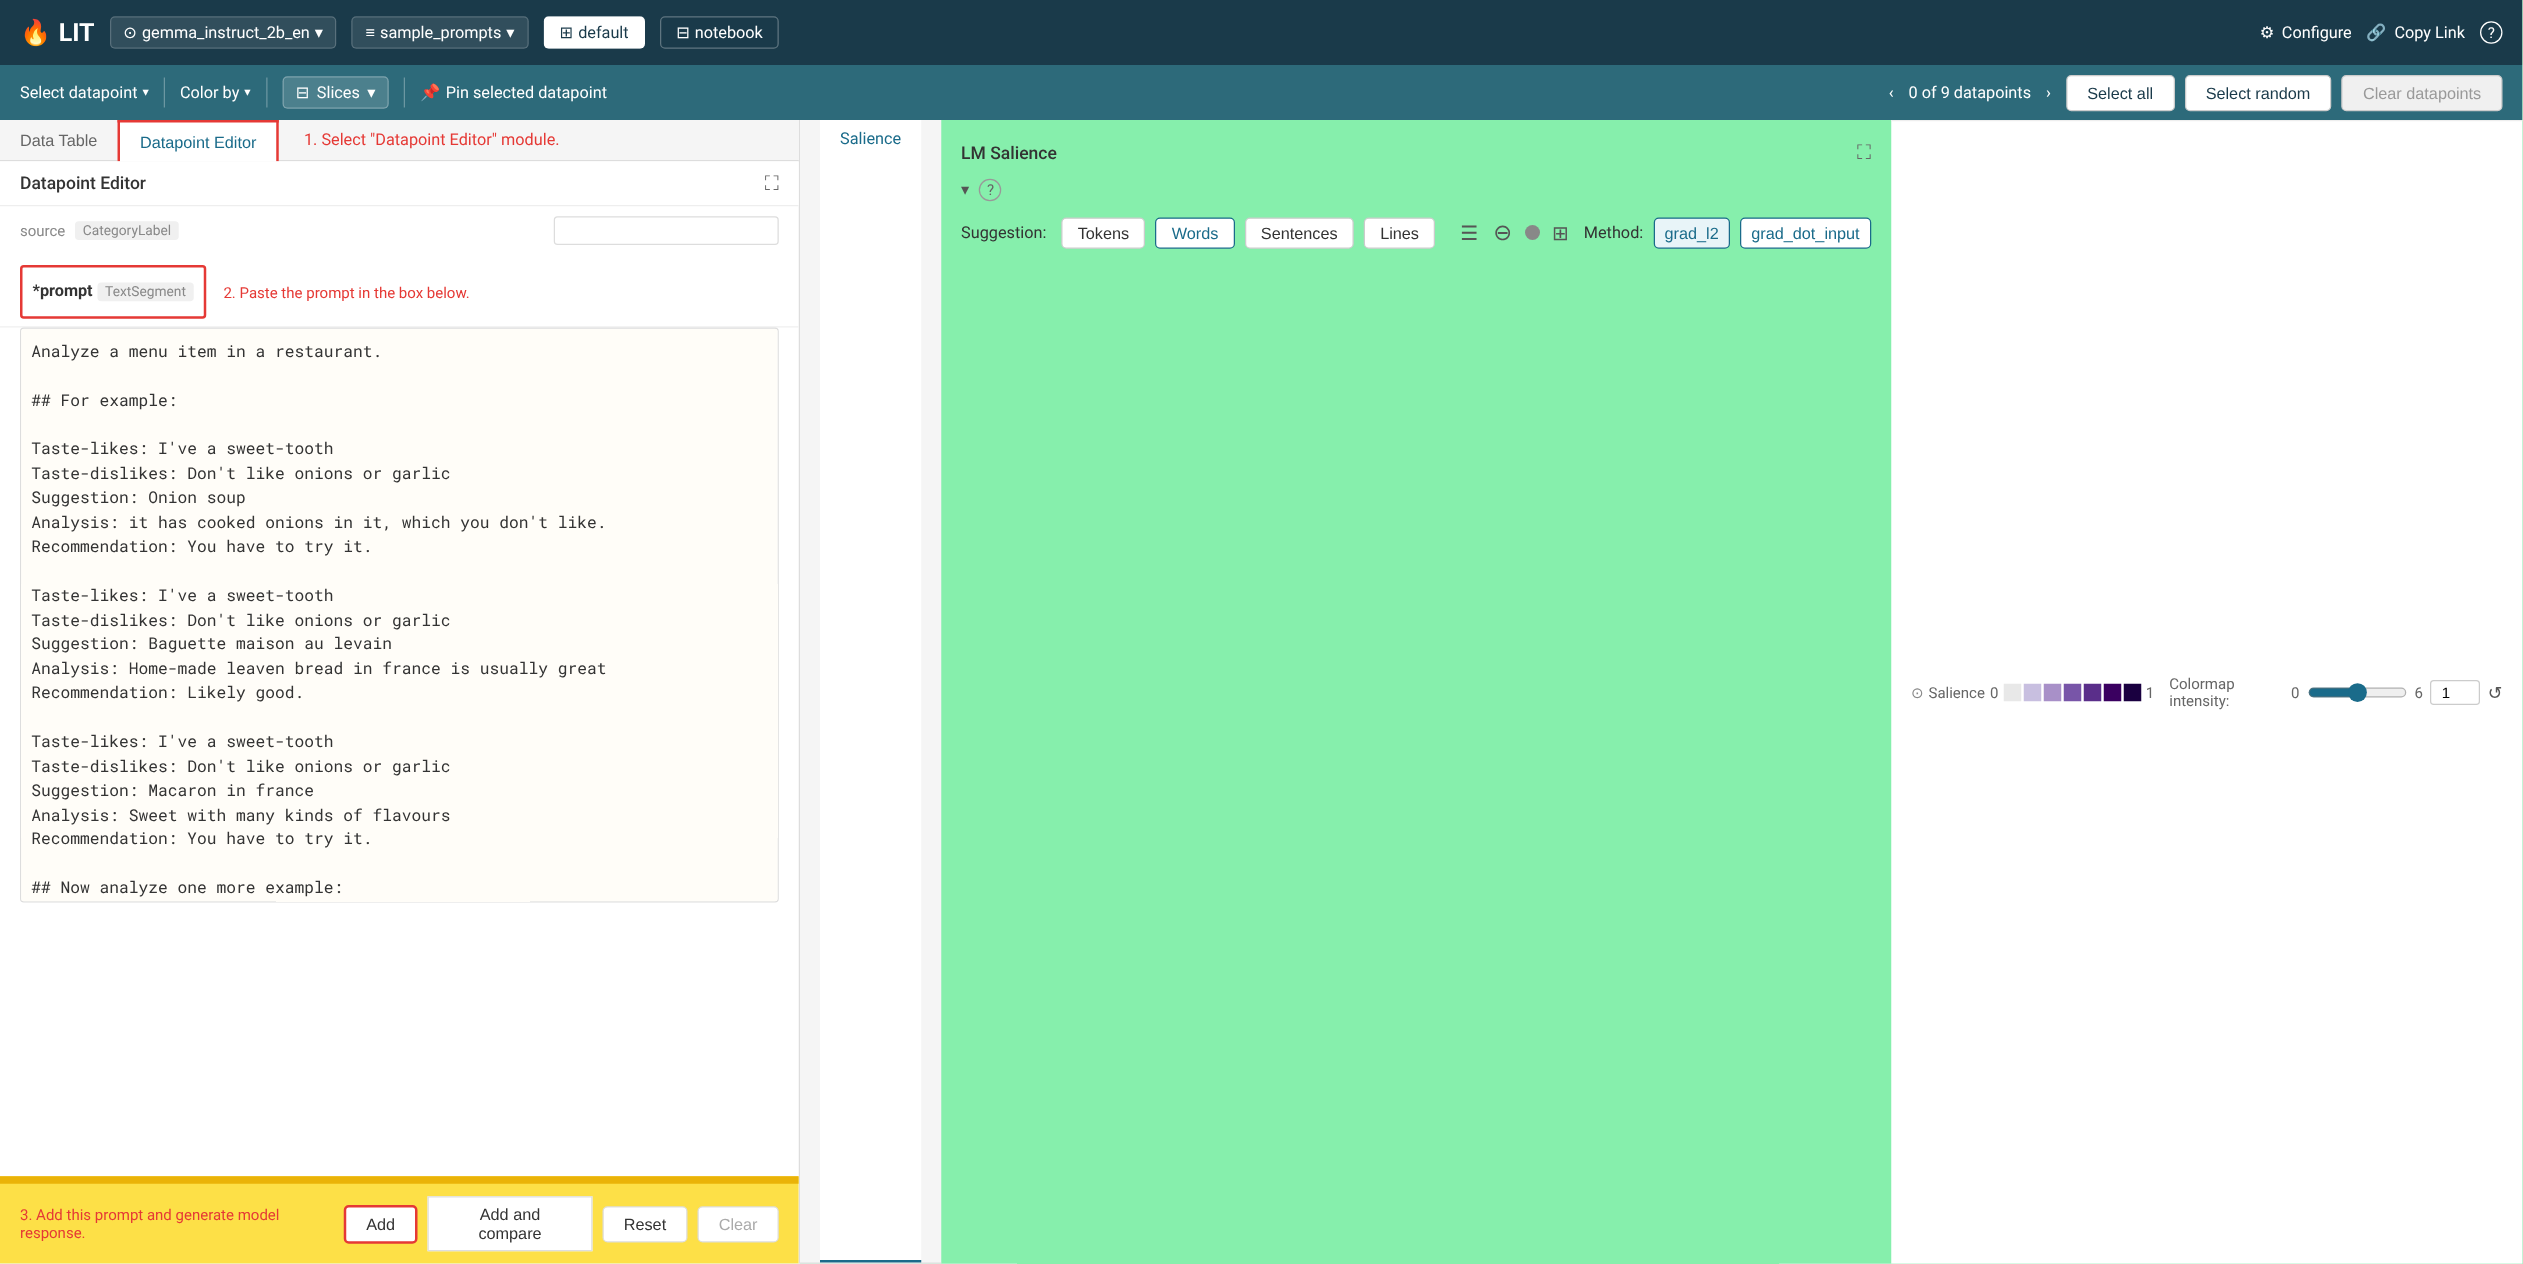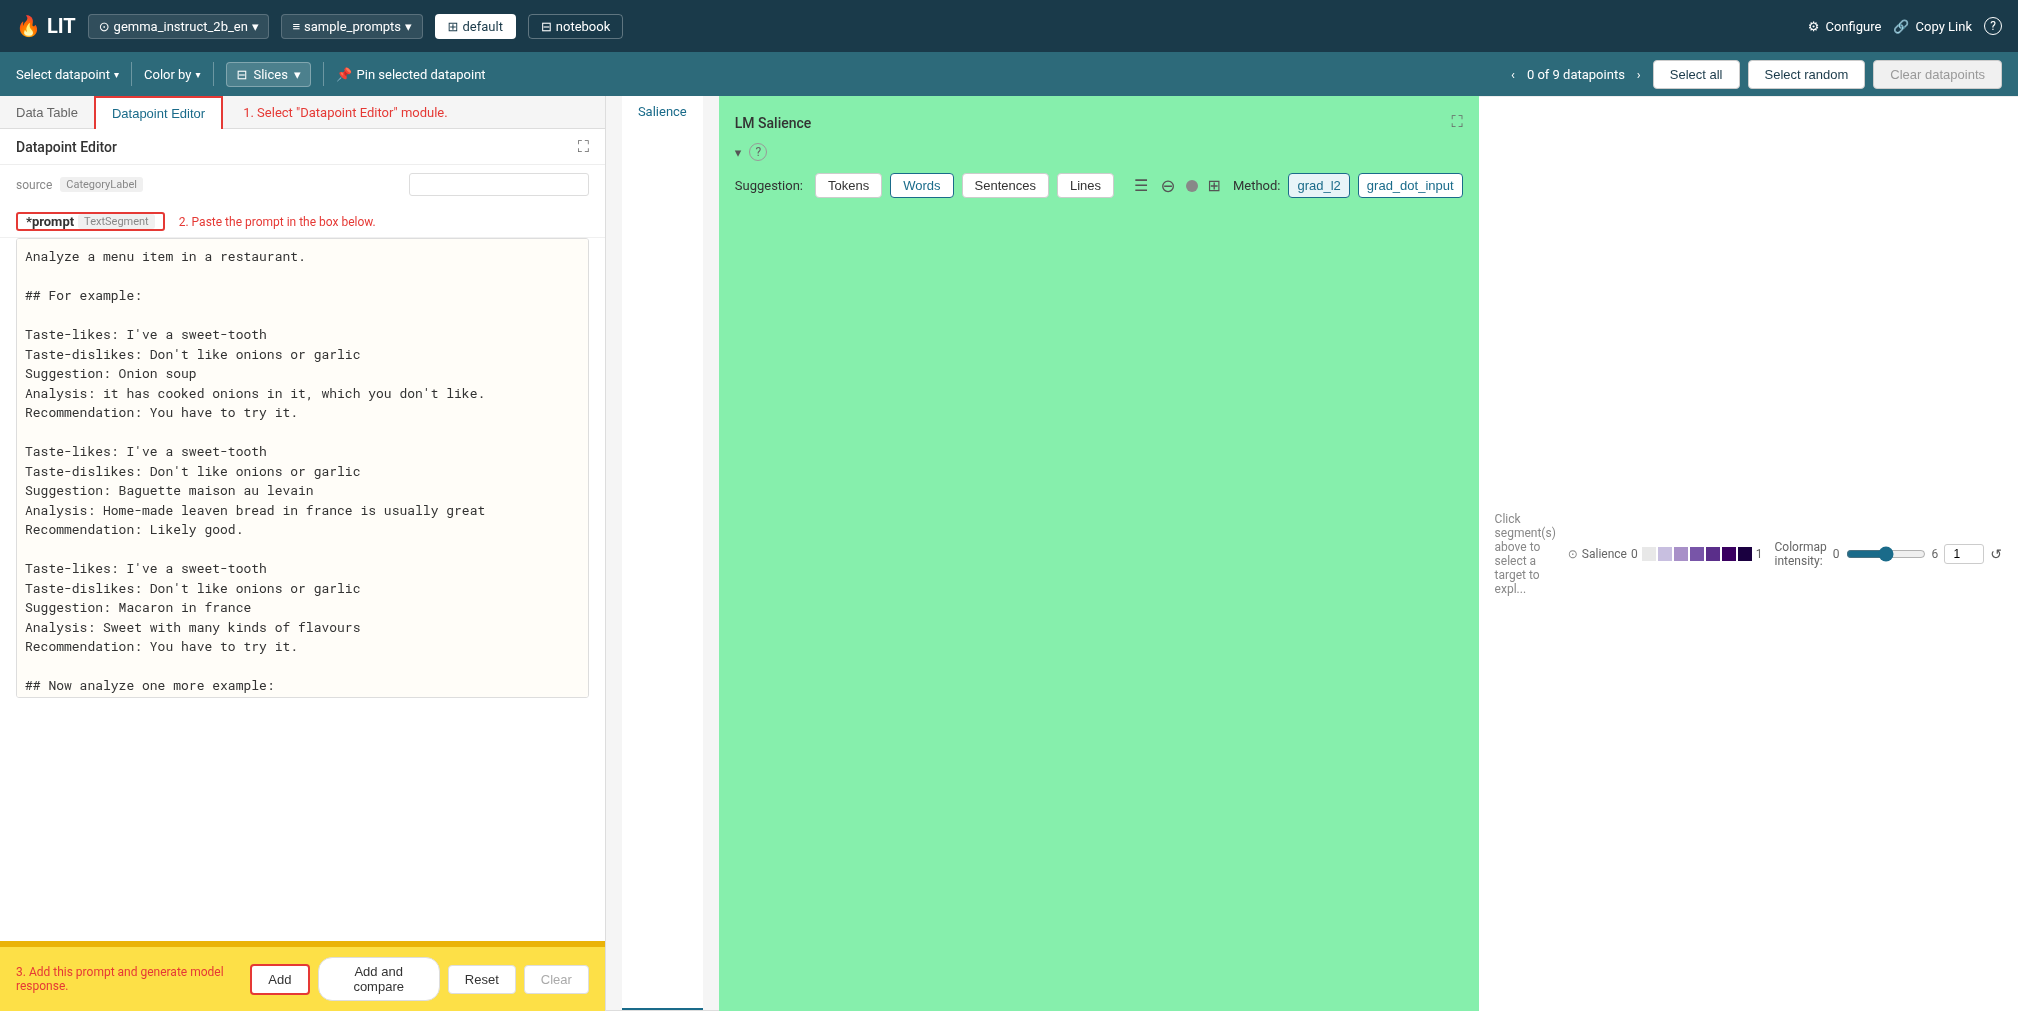--- a/index.html
+++ b/index.html
@@ -214,7 +214,7 @@
 
       <div class="prompt-row">
         <div class="prompt-label-area">
-          <div class="prompt-label-box" style="border: 2px solid #e53935; border-radius: 3px; padding: 0 8px; display: flex; align-items: center; gap: 4px;">
+          <div class="prompt-label-box" style="border: 2px solid #e53935; border-radius: 3px; padding: 12px 8px; display: flex; align-items: center; gap: 4px;">
             <span class="prompt-required">*prompt</span>
             <span class="prompt-type">TextSegment</span>
           </div>

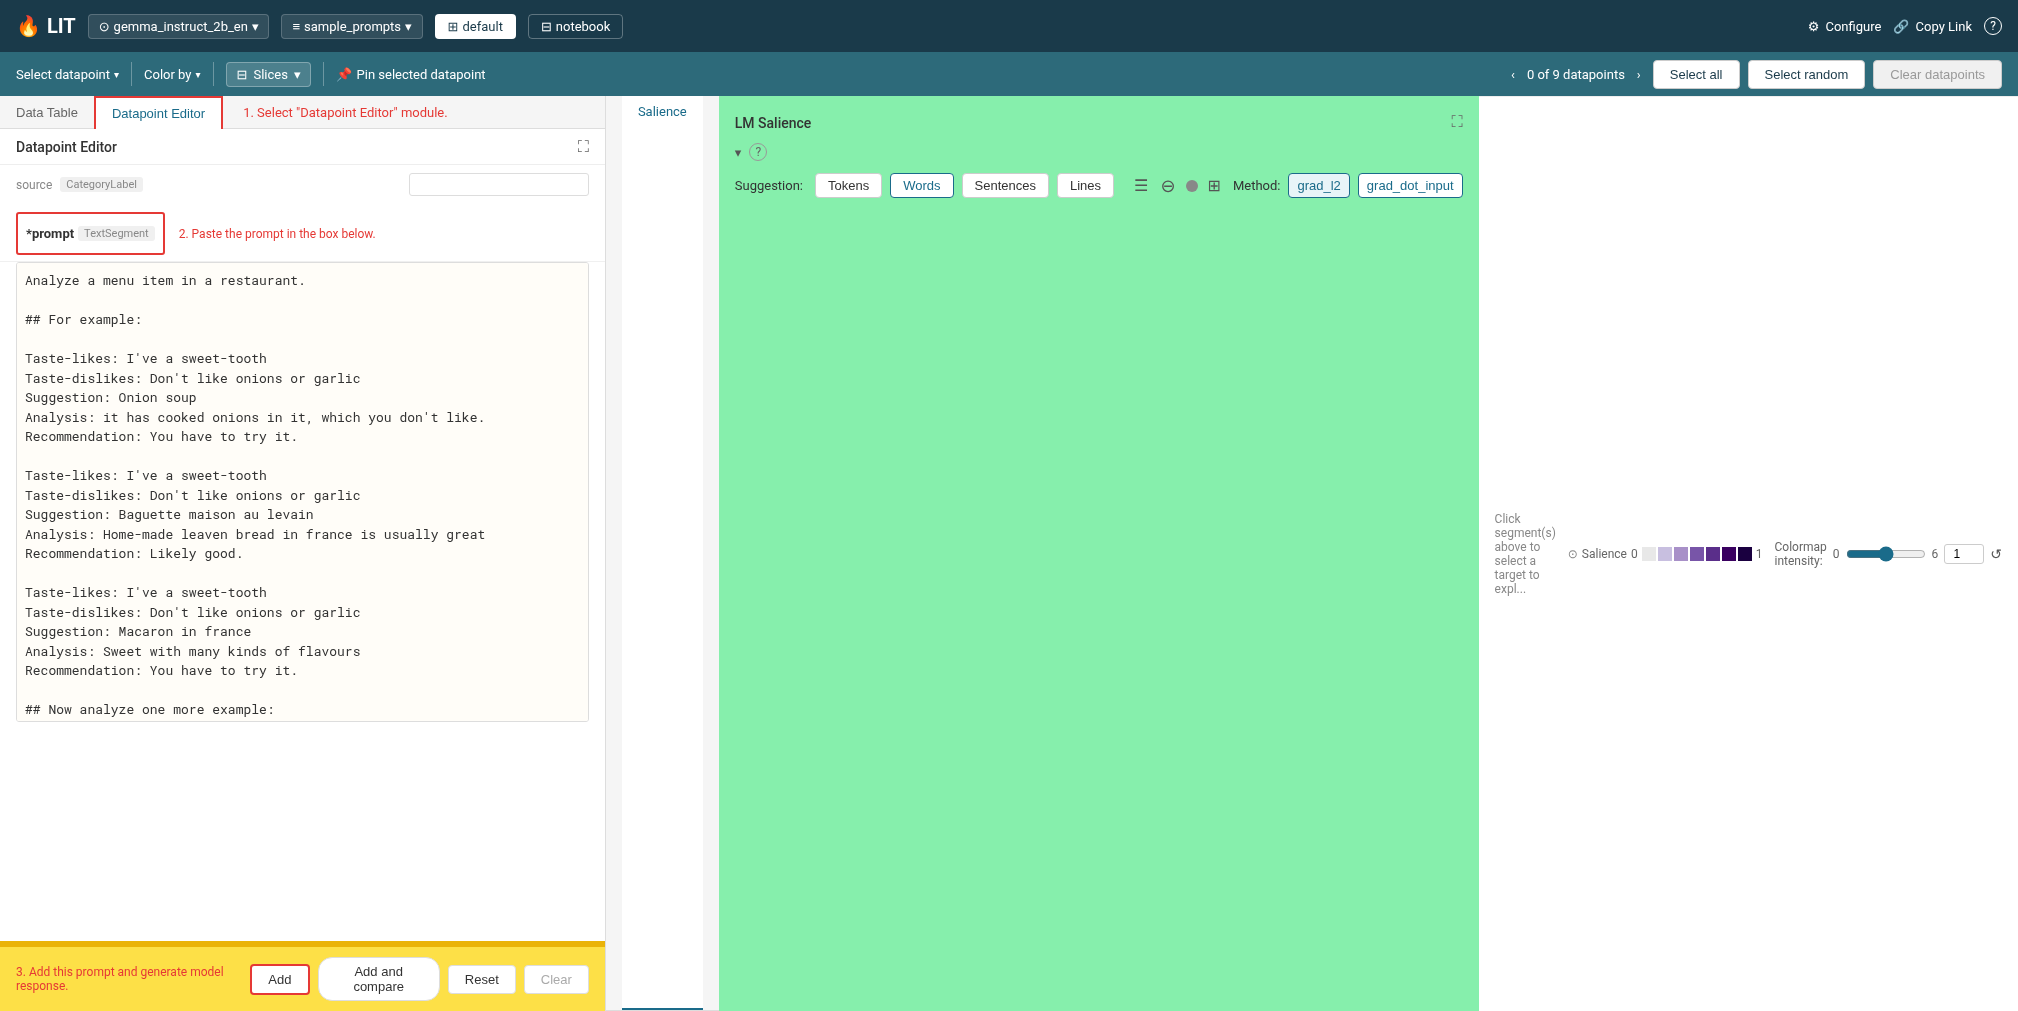--- a/index.html
+++ b/index.html
@@ -303,7 +303,6 @@
     </div>
 
     <div class="status-bar">
-      <span class="status-text">Click segment(s) above to select a target to expl...</span>
       <div class="salience-indicator">
         <span style="color:#888;">⊙</span>
         <span>Salience</span>

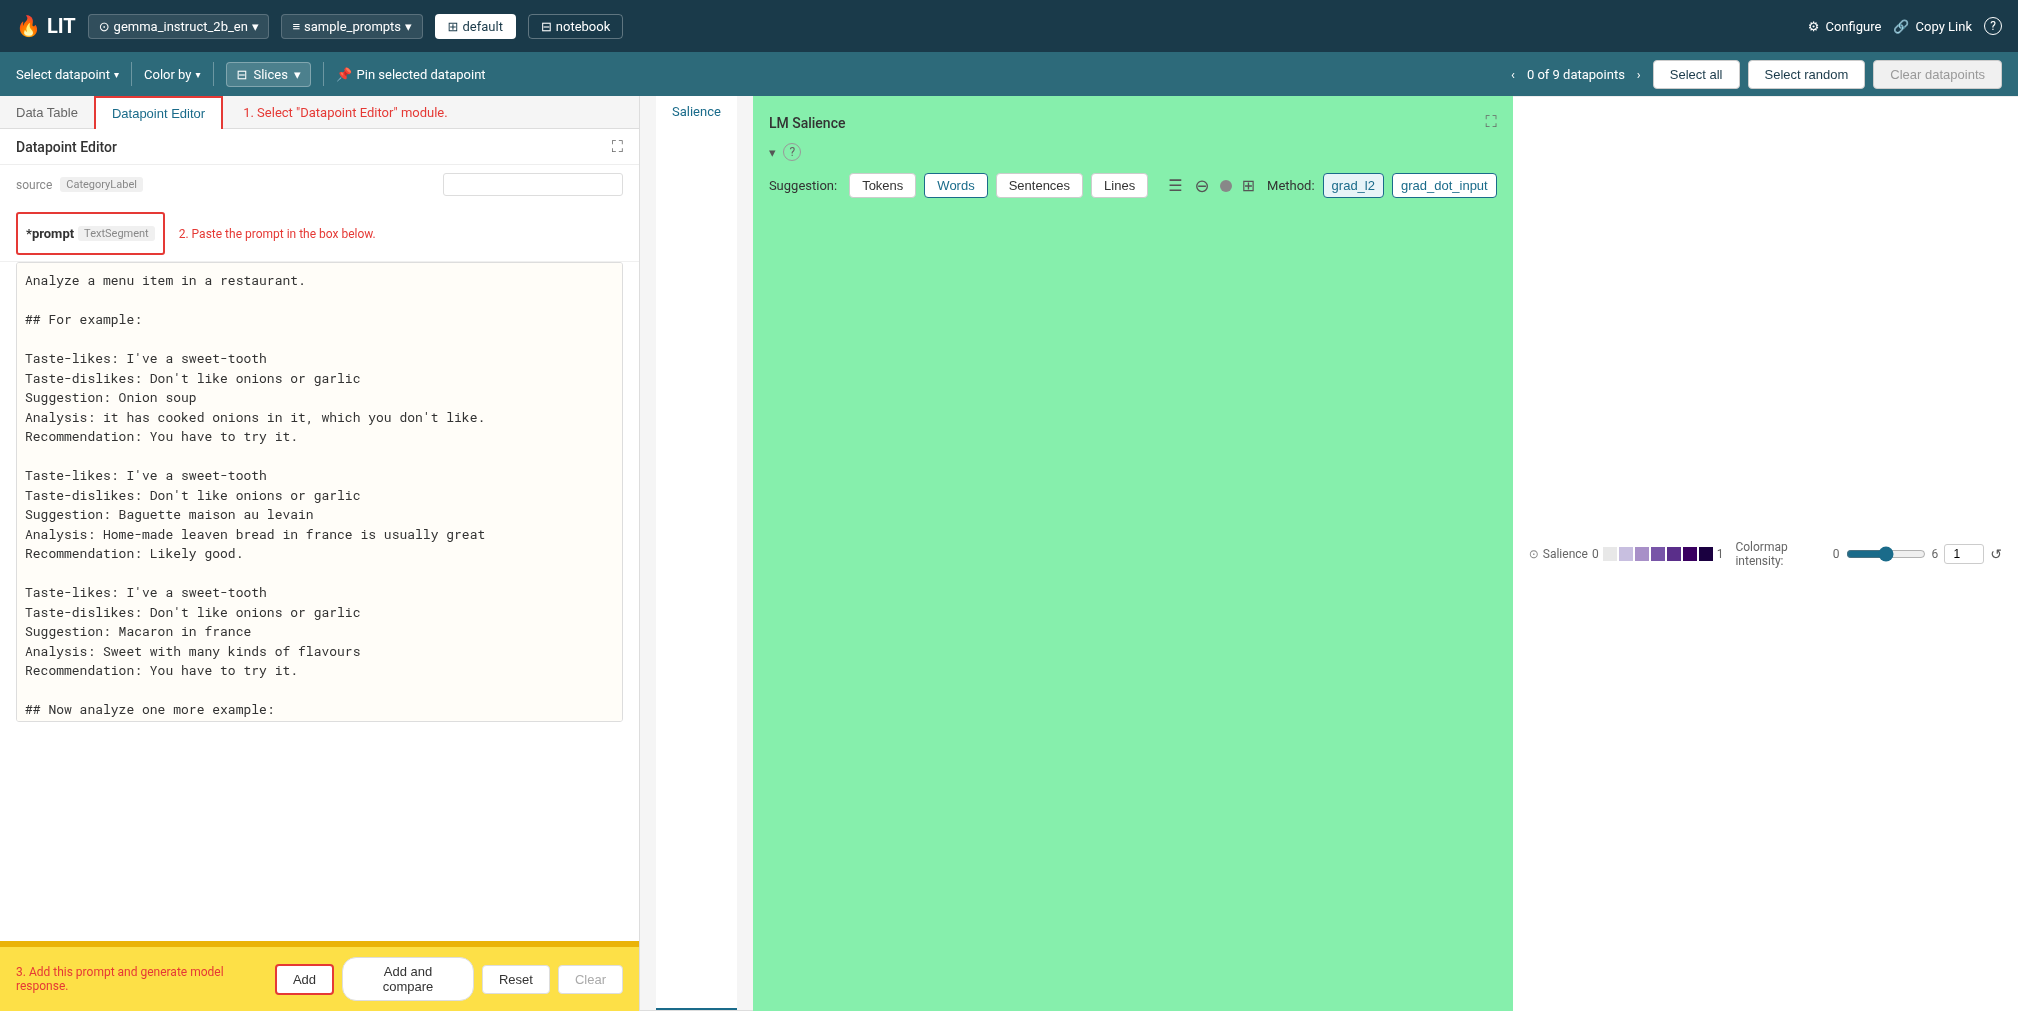--- a/index.html
+++ b/index.html
@@ -60,7 +60,7 @@
     .editor-bottom { display: flex; align-items: center; gap: 8px; padding: 10px 16px; border-top: 6px solid #eab308; background: #fde047; }
     .bottom-annotation { color: #e53935; font-size: 12px; margin-right: auto; }
     .add-btn { background: white; border: 2px solid #e53935; border-radius: 4px; padding: 6px 16px; cursor: pointer; font-size: 13px; font-weight: 500; color: #333; }
-    .add-compare-btn { background: white; border: 1px solid #ddd; border-radius: 14px; padding: 6px 16px; cursor: pointer; font-size: 13px; color: #333; }
+    .add-compare-btn { background: white; border: 1px solid #ddd; border-radius: 0; padding: 6px 16px; cursor: pointer; font-size: 13px; color: #333; }
     .reset-btn { background: white; border: 1px solid #ddd; border-radius: 4px; padding: 6px 16px; cursor: pointer; font-size: 13px; color: #333; }
     .clear-btn { background: white; border: 1px solid #ddd; border-radius: 4px; padding: 6px 16px; cursor: pointer; font-size: 13px; color: #aaa; }
 

